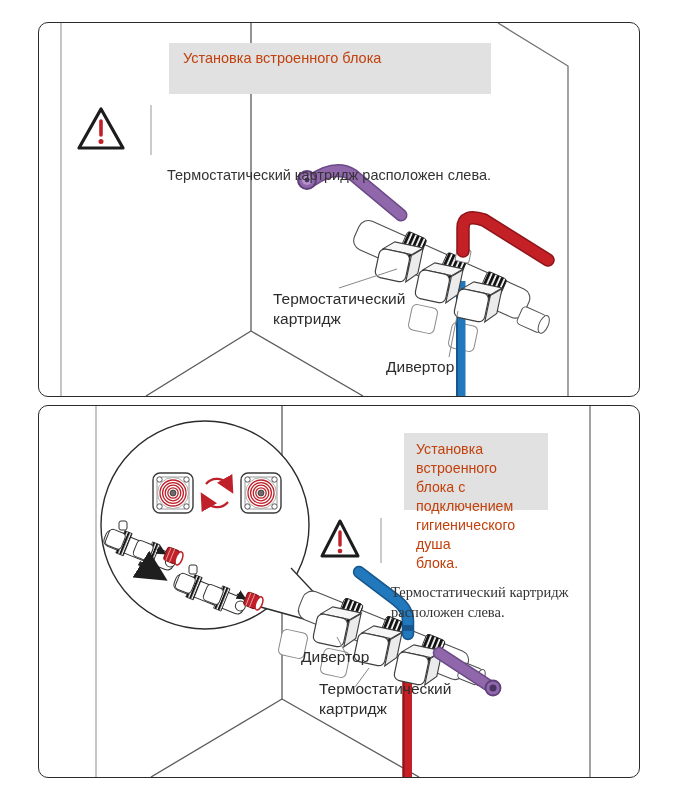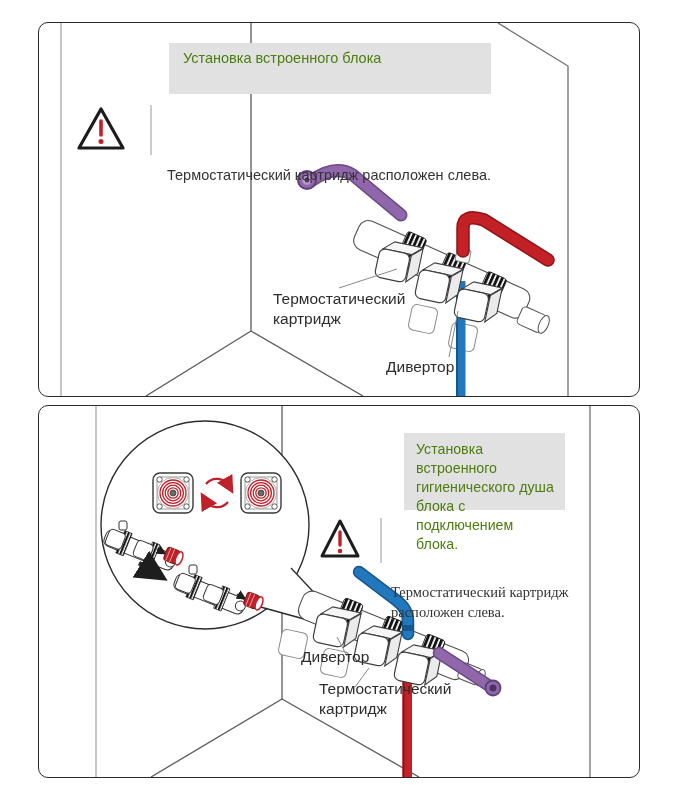--- a/index.html
+++ b/index.html
@@ -9,7 +9,7 @@
   #panel-top{left:38px;top:22px;width:600px;height:373px;}
   #panel-bottom{left:38px;top:405px;width:600px;height:371px;}
   .panel svg{position:absolute;left:0;top:0;}
-  .note-box{position:absolute;background:#e1e1e1;color:#4d7c0f;font-size:14.5px;line-height:21px;
+  .note-box{position:absolute;background:#e1e1e1;color:#c2410c;font-size:14.5px;line-height:21px;
             padding:5px 10px 0 14px;box-sizing:border-box;}
   .note-box.small{font-size:14.2px;line-height:19px;padding:7px 8px 0 12px;}
   .warn-text{position:absolute;font-size:14.5px;line-height:20px;color:#333;white-space:nowrap;margin-top:42px;}

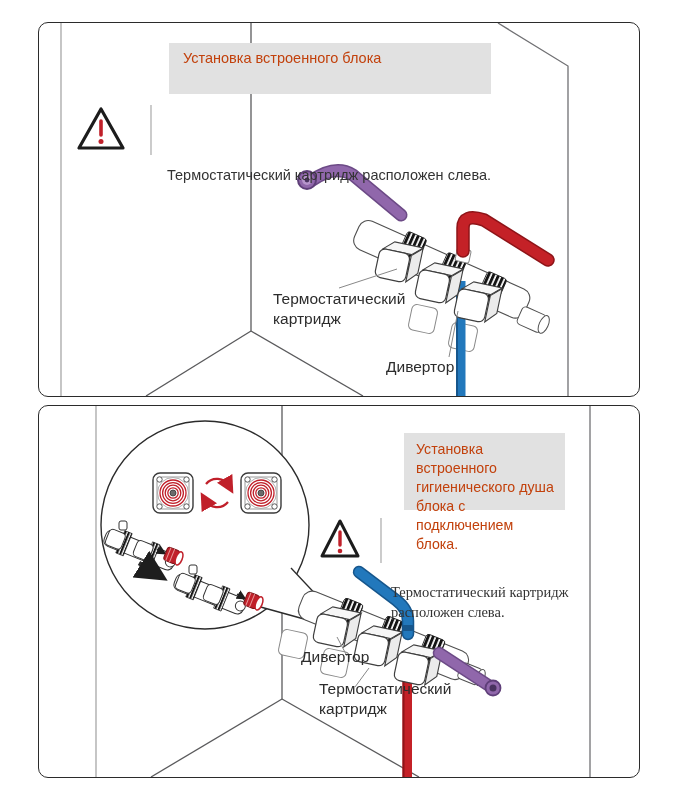--- a/index.html
+++ b/index.html
@@ -273,7 +273,7 @@
     </g>
   </svg>
 
-  <div class="note-box small" style="left:365px;top:27px;width:161px;height:77px;">
+  <div class="note-box small" style="left:365px;top:27px;width:144px;height:77px;">
     <div>Установка встроенного</div>
     <div>гигиенического душа</div>
     <div>блока с подключением</div>

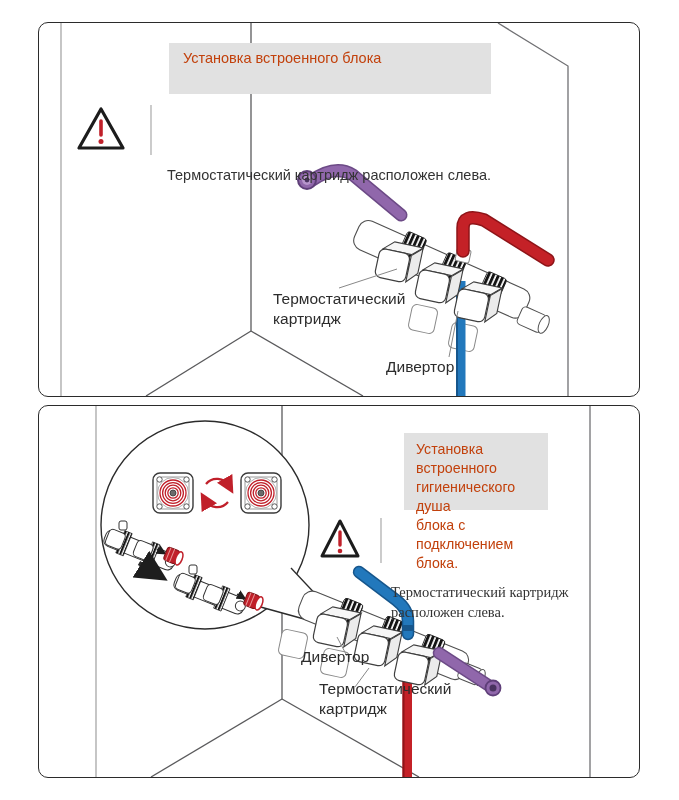--- a/index.html
+++ b/index.html
@@ -275,8 +275,8 @@
 
   <div class="note-box small" style="left:365px;top:27px;width:144px;height:77px;">
     <div>Установка встроенного</div>
+    <div>блока с подключением</div>
     <div>гигиенического душа</div>
-    <div>блока с подключением</div>
     <div>блока.</div>
   </div>
   <div class="warn-text" style="left:352px;top:134px;font-family:Liberation Serif, serif;">

